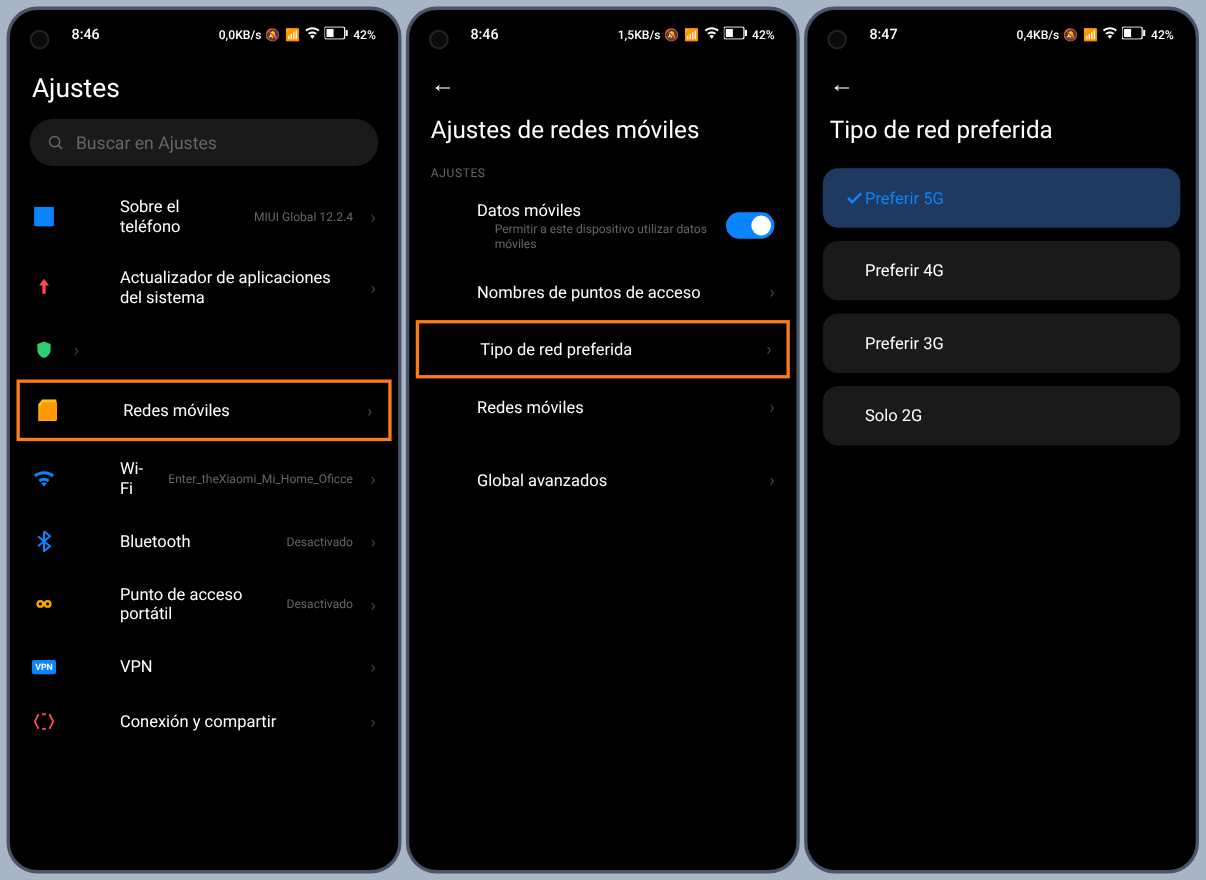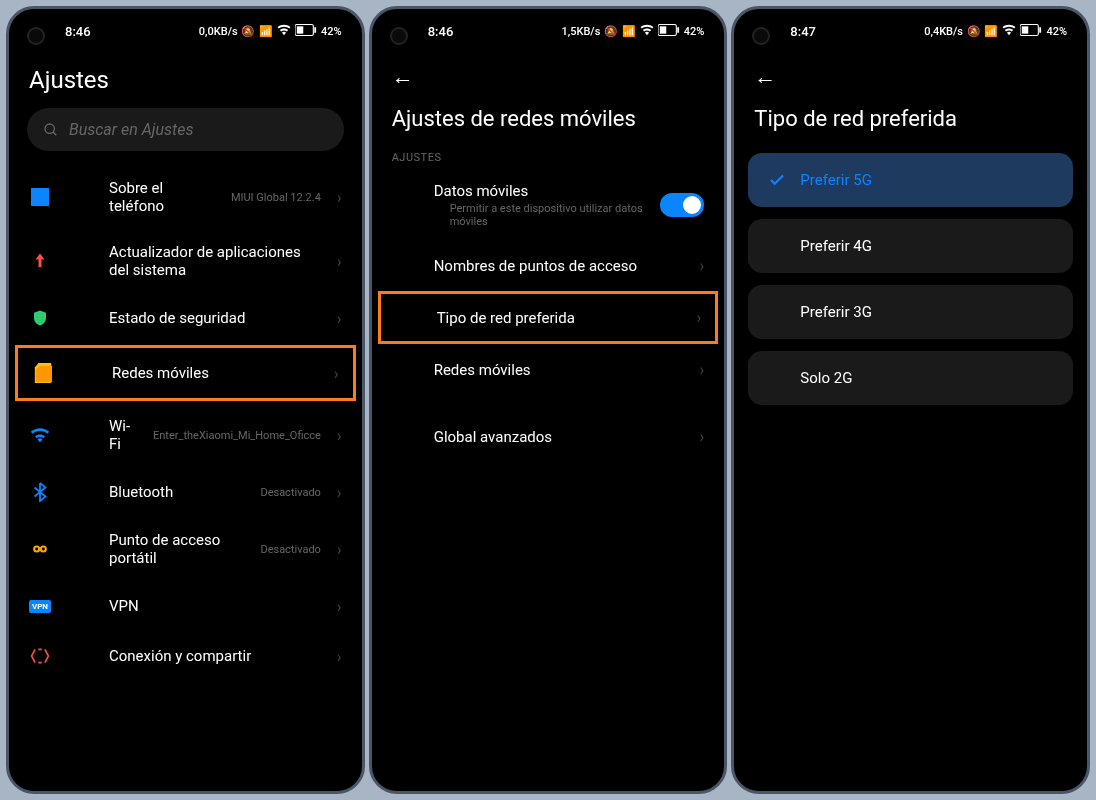--- a/index.html
+++ b/index.html
@@ -81,7 +81,6 @@
     align-items: center;
     gap: 10px;
     color: #666;
-    font-style: italic;
   }
   .search-icon { width: 16px; height: 16px; }
   .section-label {

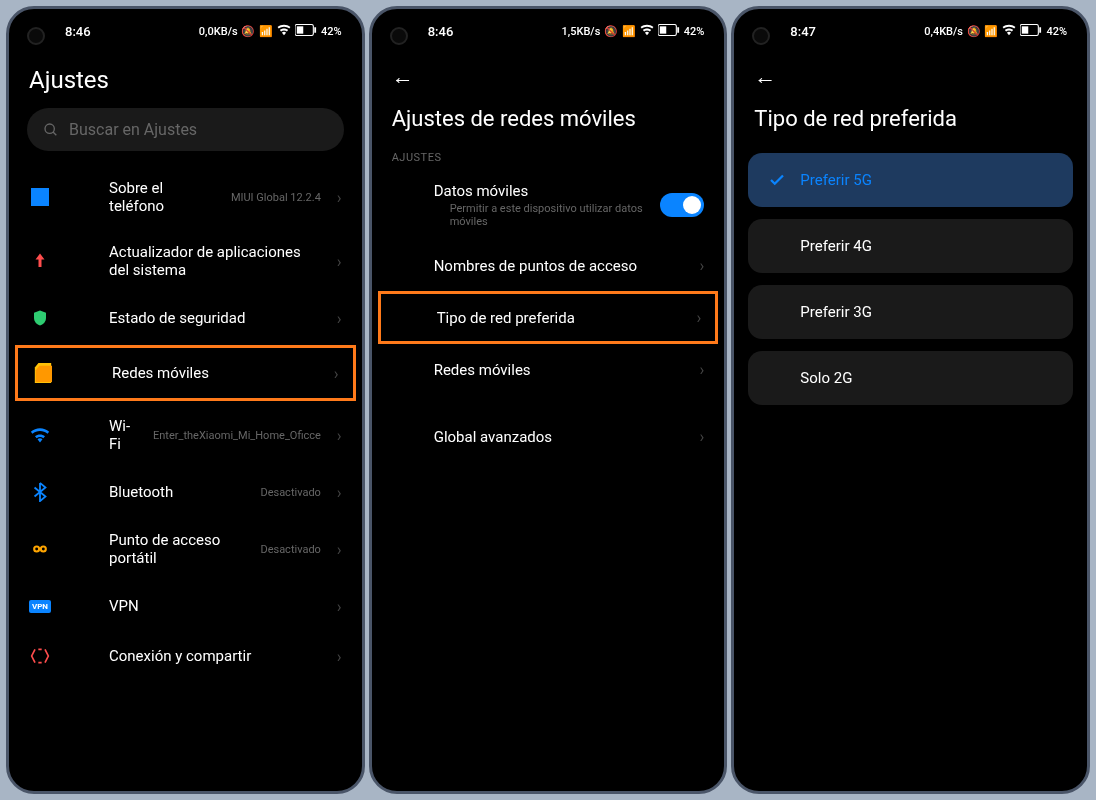--- a/index.html
+++ b/index.html
@@ -151,7 +151,7 @@
     border-radius: 14px;
     display: flex;
     align-items: center;
-    gap: 14px;
+    gap: 0;
     color: #fff;
     font-size: 15px;
   }

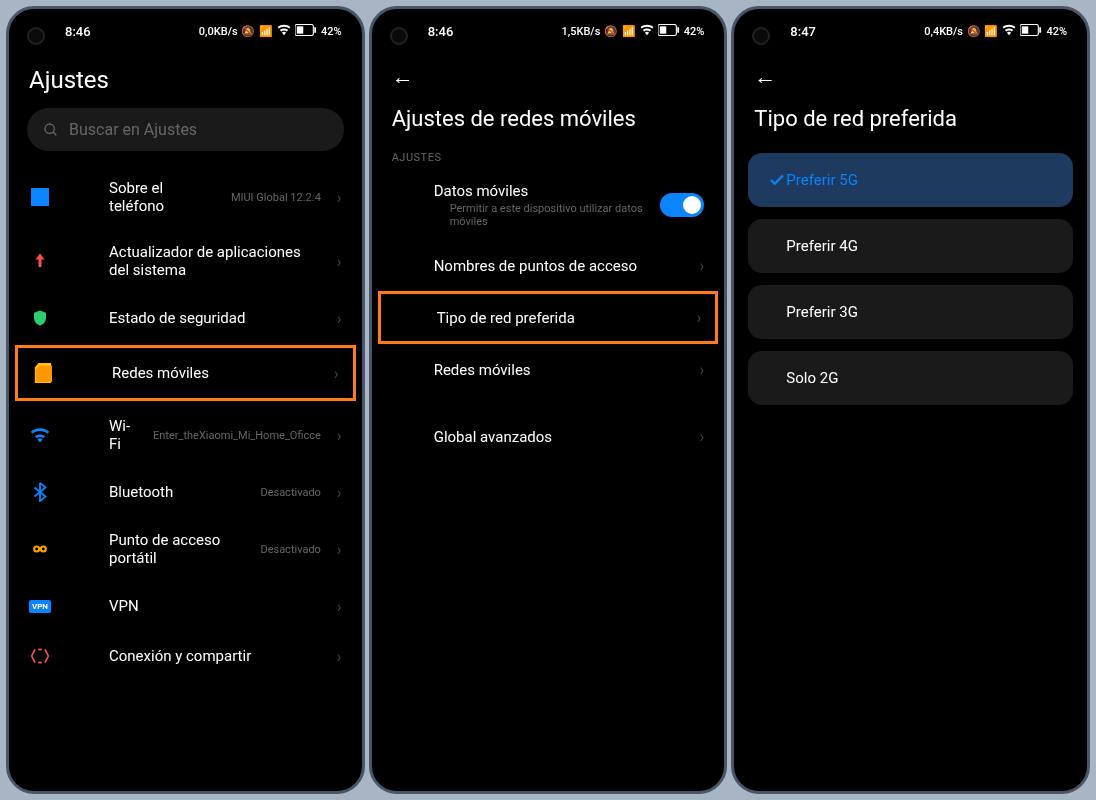--- a/index.html
+++ b/index.html
@@ -230,9 +230,6 @@
           <path d="M12 2 L20 5 L20 12 C20 17 16 21 12 22 C8 21 4 17 4 12 L4 5 Z"></path>
         </svg>
       </div>
-    <div class="item-content">
-        <span class="item-label">Estado de seguridad</span>
-      </div>
     <span class="chevron">›</span>
   </div>
 

